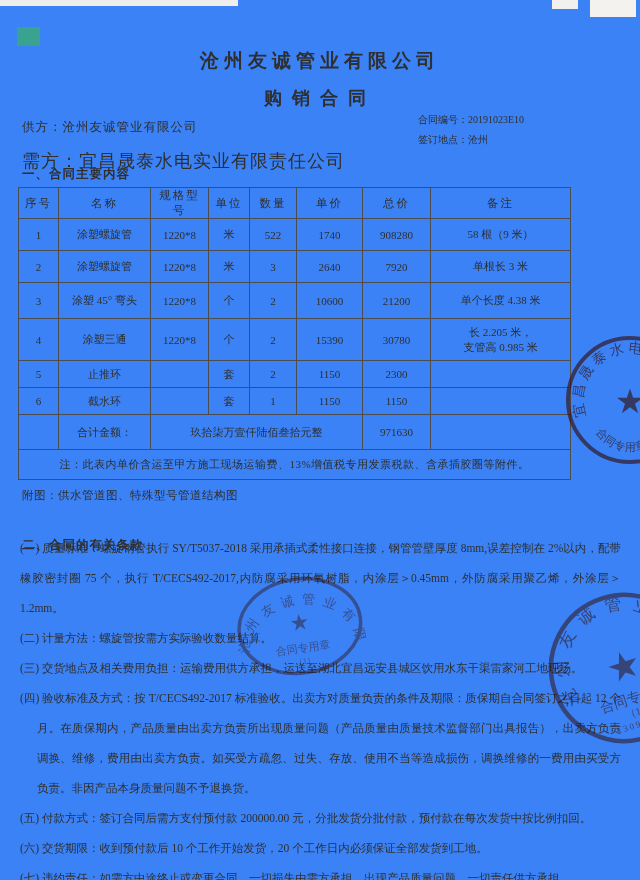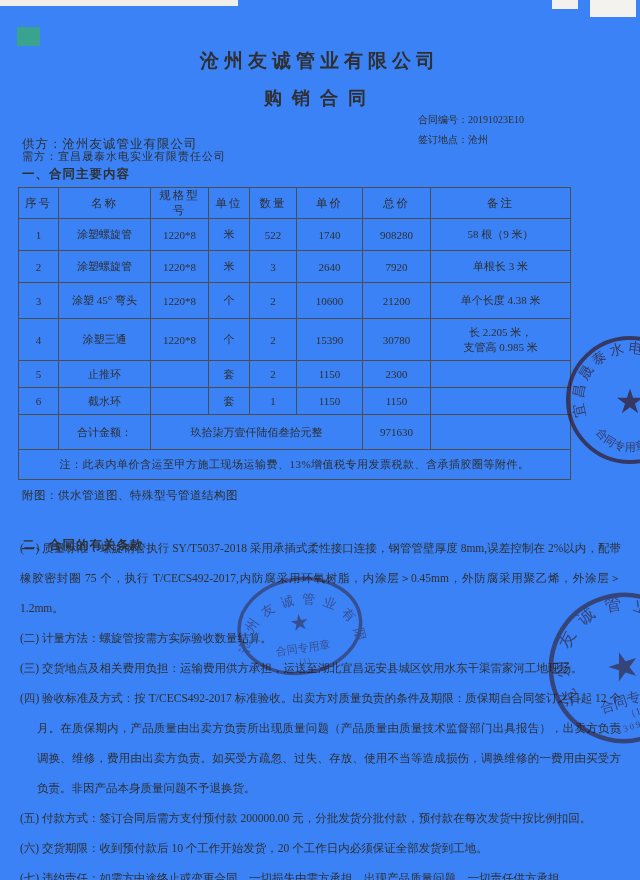--- a/index.html
+++ b/index.html
@@ -21,7 +21,7 @@
   .doc-title { left:0; top:86px; width:640px; text-align:center;
     font-size:18px; font-weight:600; letter-spacing:10px; }
   
-  .supplier-line { left:22px; top:119px; font-size:12.5px; letter-spacing:1px;margin-top:17px; }
+  .supplier-line { left:22px; top:119px; font-size:12.5px; letter-spacing:1px; }
   .buyer-line    { left:22px; top:149px; font-size:11px; letter-spacing:1px;text-align:center; }
   .meta-block { left:418px; top:110px; font-size:10px; line-height:20px; }
   .sec-heading1 { left:22px; top:166px; font-size:12.5px; font-weight:600; letter-spacing:1px; }

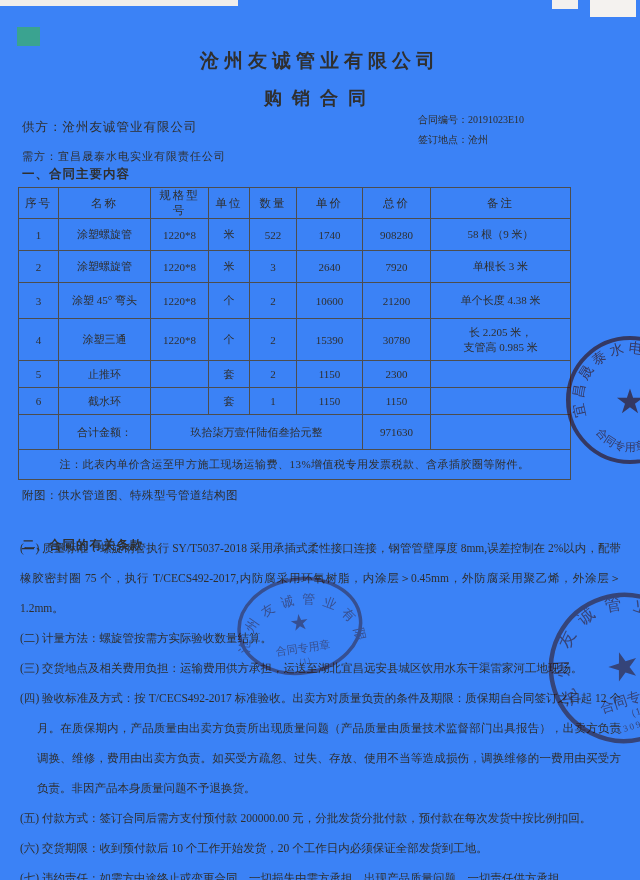--- a/index.html
+++ b/index.html
@@ -22,7 +22,7 @@
     font-size:18px; font-weight:600; letter-spacing:10px; }
   
   .supplier-line { left:22px; top:119px; font-size:12.5px; letter-spacing:1px; }
-  .buyer-line    { left:22px; top:149px; font-size:11px; letter-spacing:1px;text-align:center; }
+  .buyer-line    { left:22px; top:149px; font-size:18px; letter-spacing:1px;text-align:center; }
   .meta-block { left:418px; top:110px; font-size:10px; line-height:20px; }
   .sec-heading1 { left:22px; top:166px; font-size:12.5px; font-weight:600; letter-spacing:1px; }
   

